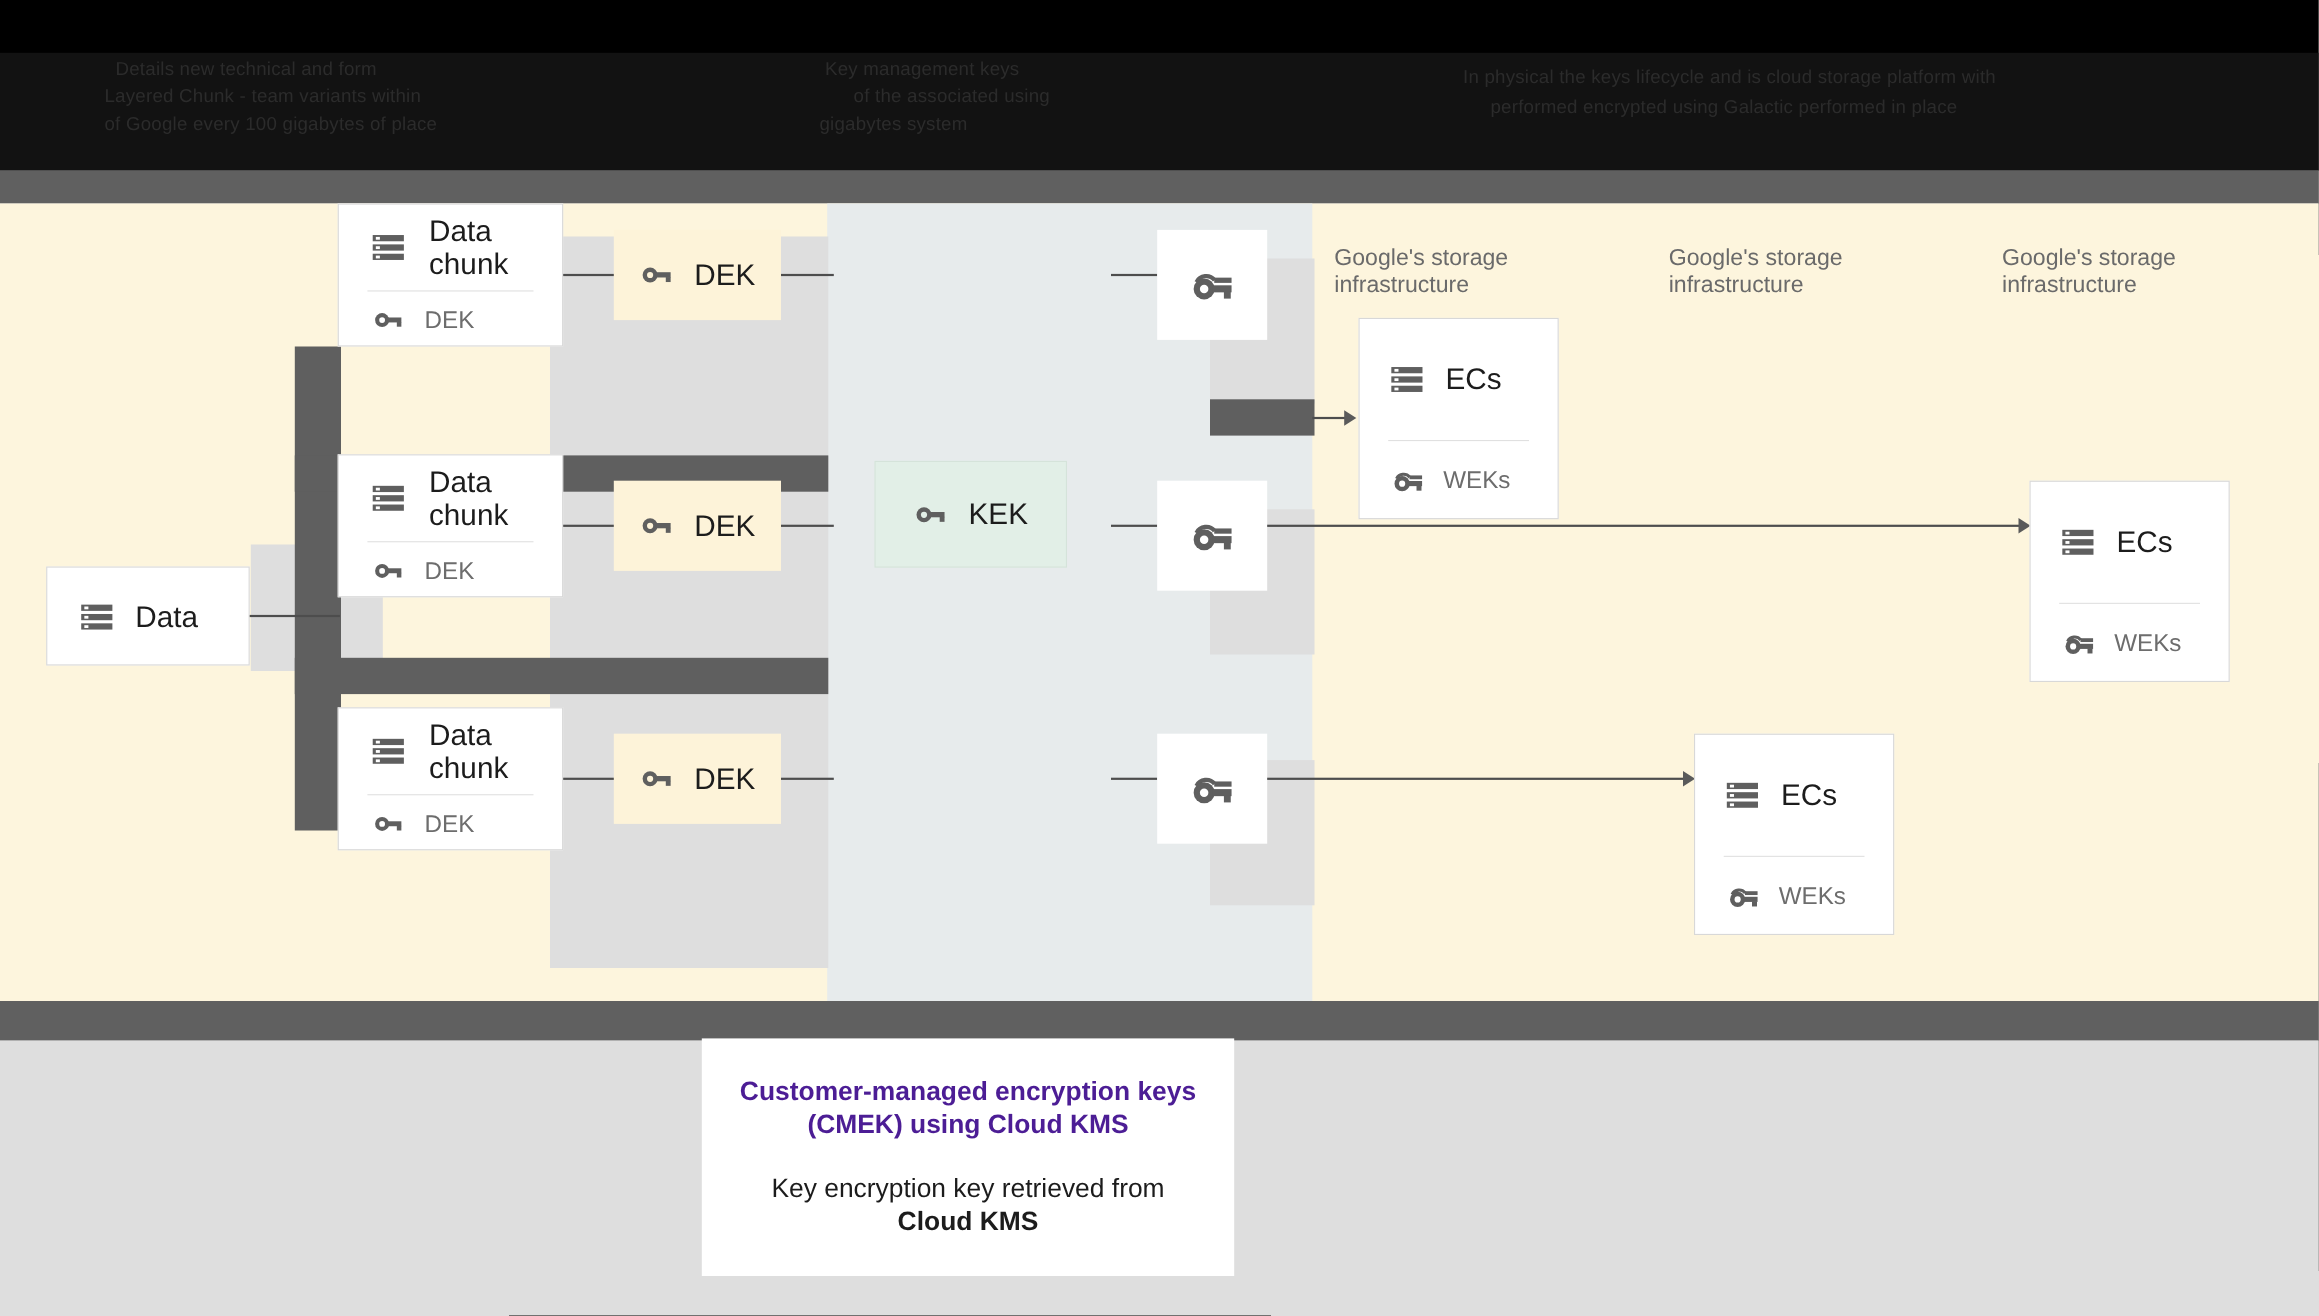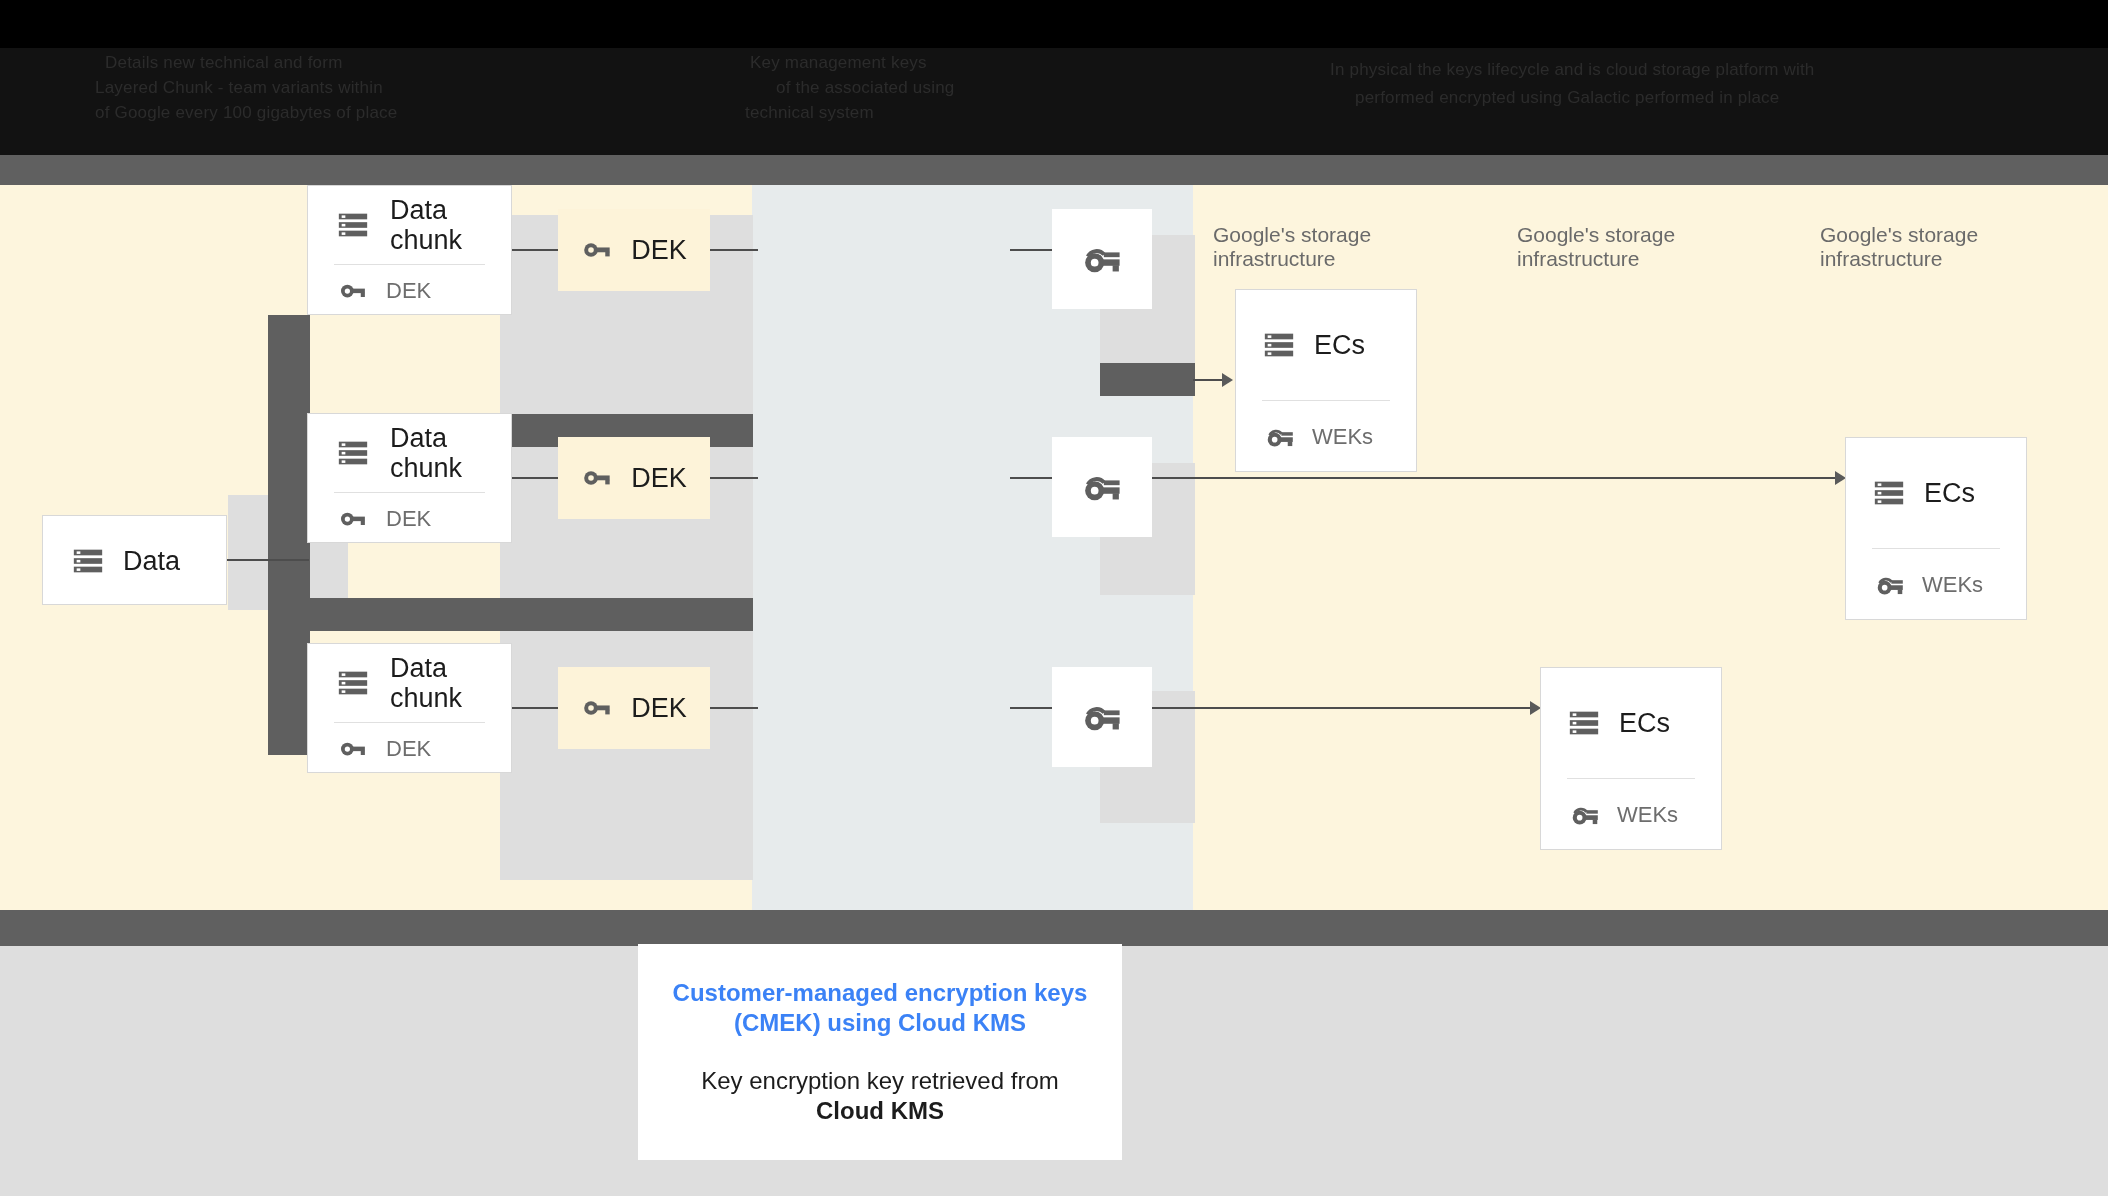--- a/index.html
+++ b/index.html
@@ -74,7 +74,7 @@
   <div class="hdr-line" style="left:95px;top:103px;">of Google                         every 100 gigabytes of place</div>
   <div class="hdr-line" style="left:750px;top:53px;">Key management keys</div>
   <div class="hdr-line" style="left:776px;top:78px;">of the associated using</div>
-  <div class="hdr-line" style="left:745px;top:103px;">technical system</div>
+  <div class="hdr-line" style="left:745px;top:103px;">gigabytes system</div>
   <div class="hdr-line" style="left:1330px;top:60px;">In physical the keys lifecycle and is cloud storage platform with</div>
   <div class="hdr-line" style="left:1355px;top:88px;">performed encrypted using Galactic performed in place</div>
 

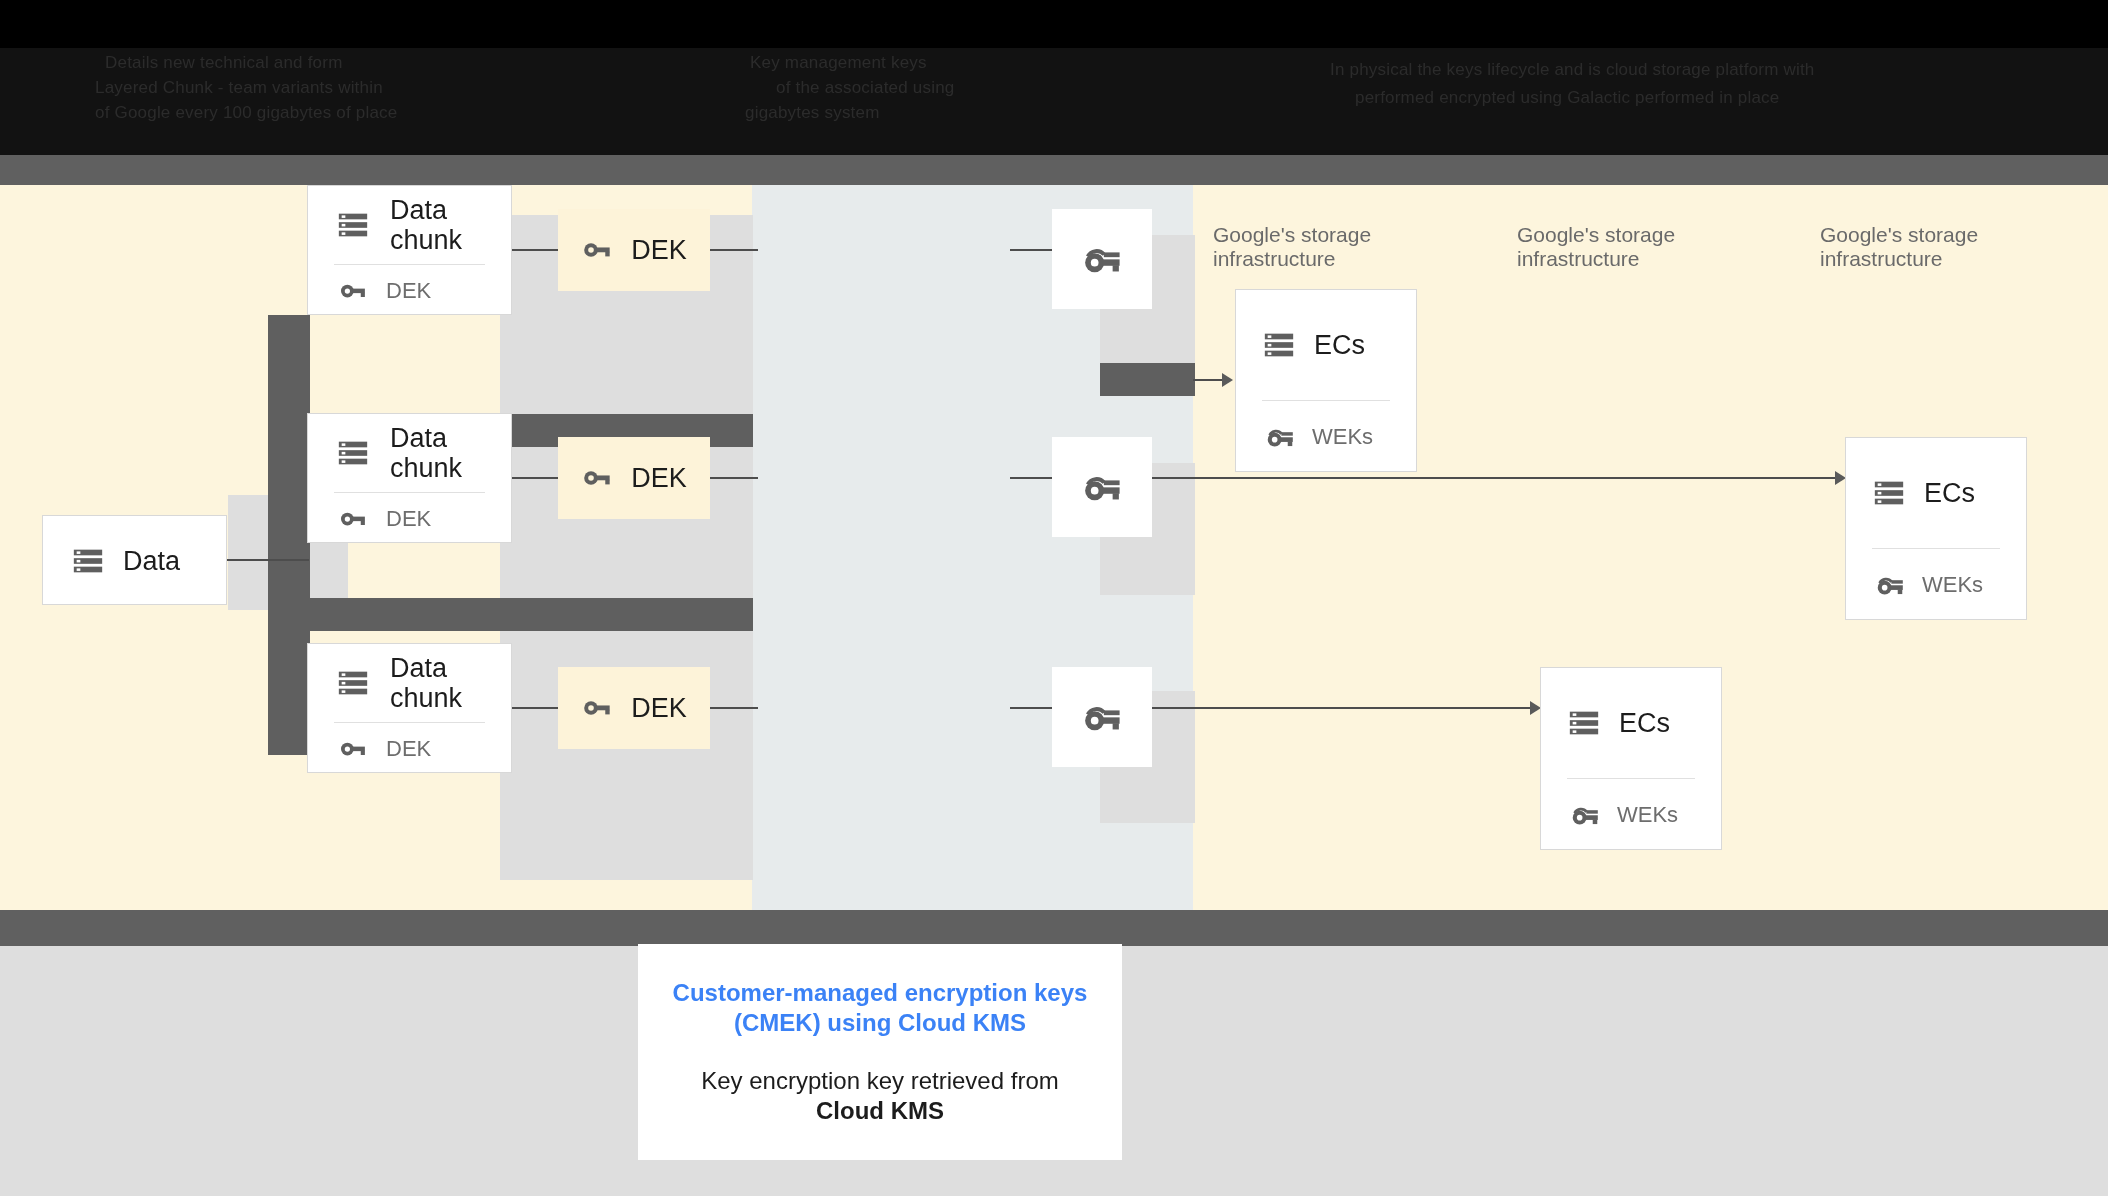--- a/index.html
+++ b/index.html
@@ -242,6 +242,17 @@
     </div>
     <div class="hline" style="left:710px;top:522px;width:48px;"></div>
 
+    <div class="kekbox" style="left:795px;top:234px;width:175px;height:97px;">
+      <span>
+        <svg width="32" height="32" viewBox="0 0 24 24">
+          <circle cx="7.5" cy="12" r="5.1" fill="#5f5f5f"></circle>
+            <circle cx="7.5" cy="12" r="2.1" fill="#e2efe7"></circle>
+          <rect x="11.5" y="10.1" width="10" height="3.6" fill="#5f5f5f"></rect>
+          <rect x="18.2" y="13.4" width="3.3" height="3.4" fill="#5f5f5f"></rect>
+        </svg>
+      </span>
+      <span class="lbl-keybox">KEK</span>
+    </div>
     <div class="hline" style="left:1010px;top:292px;width:42px;"></div>
     <div class="hline" style="left:1010px;top:64px;width:42px;"></div>
     <div class="hline" style="left:1010px;top:522px;width:42px;"></div>

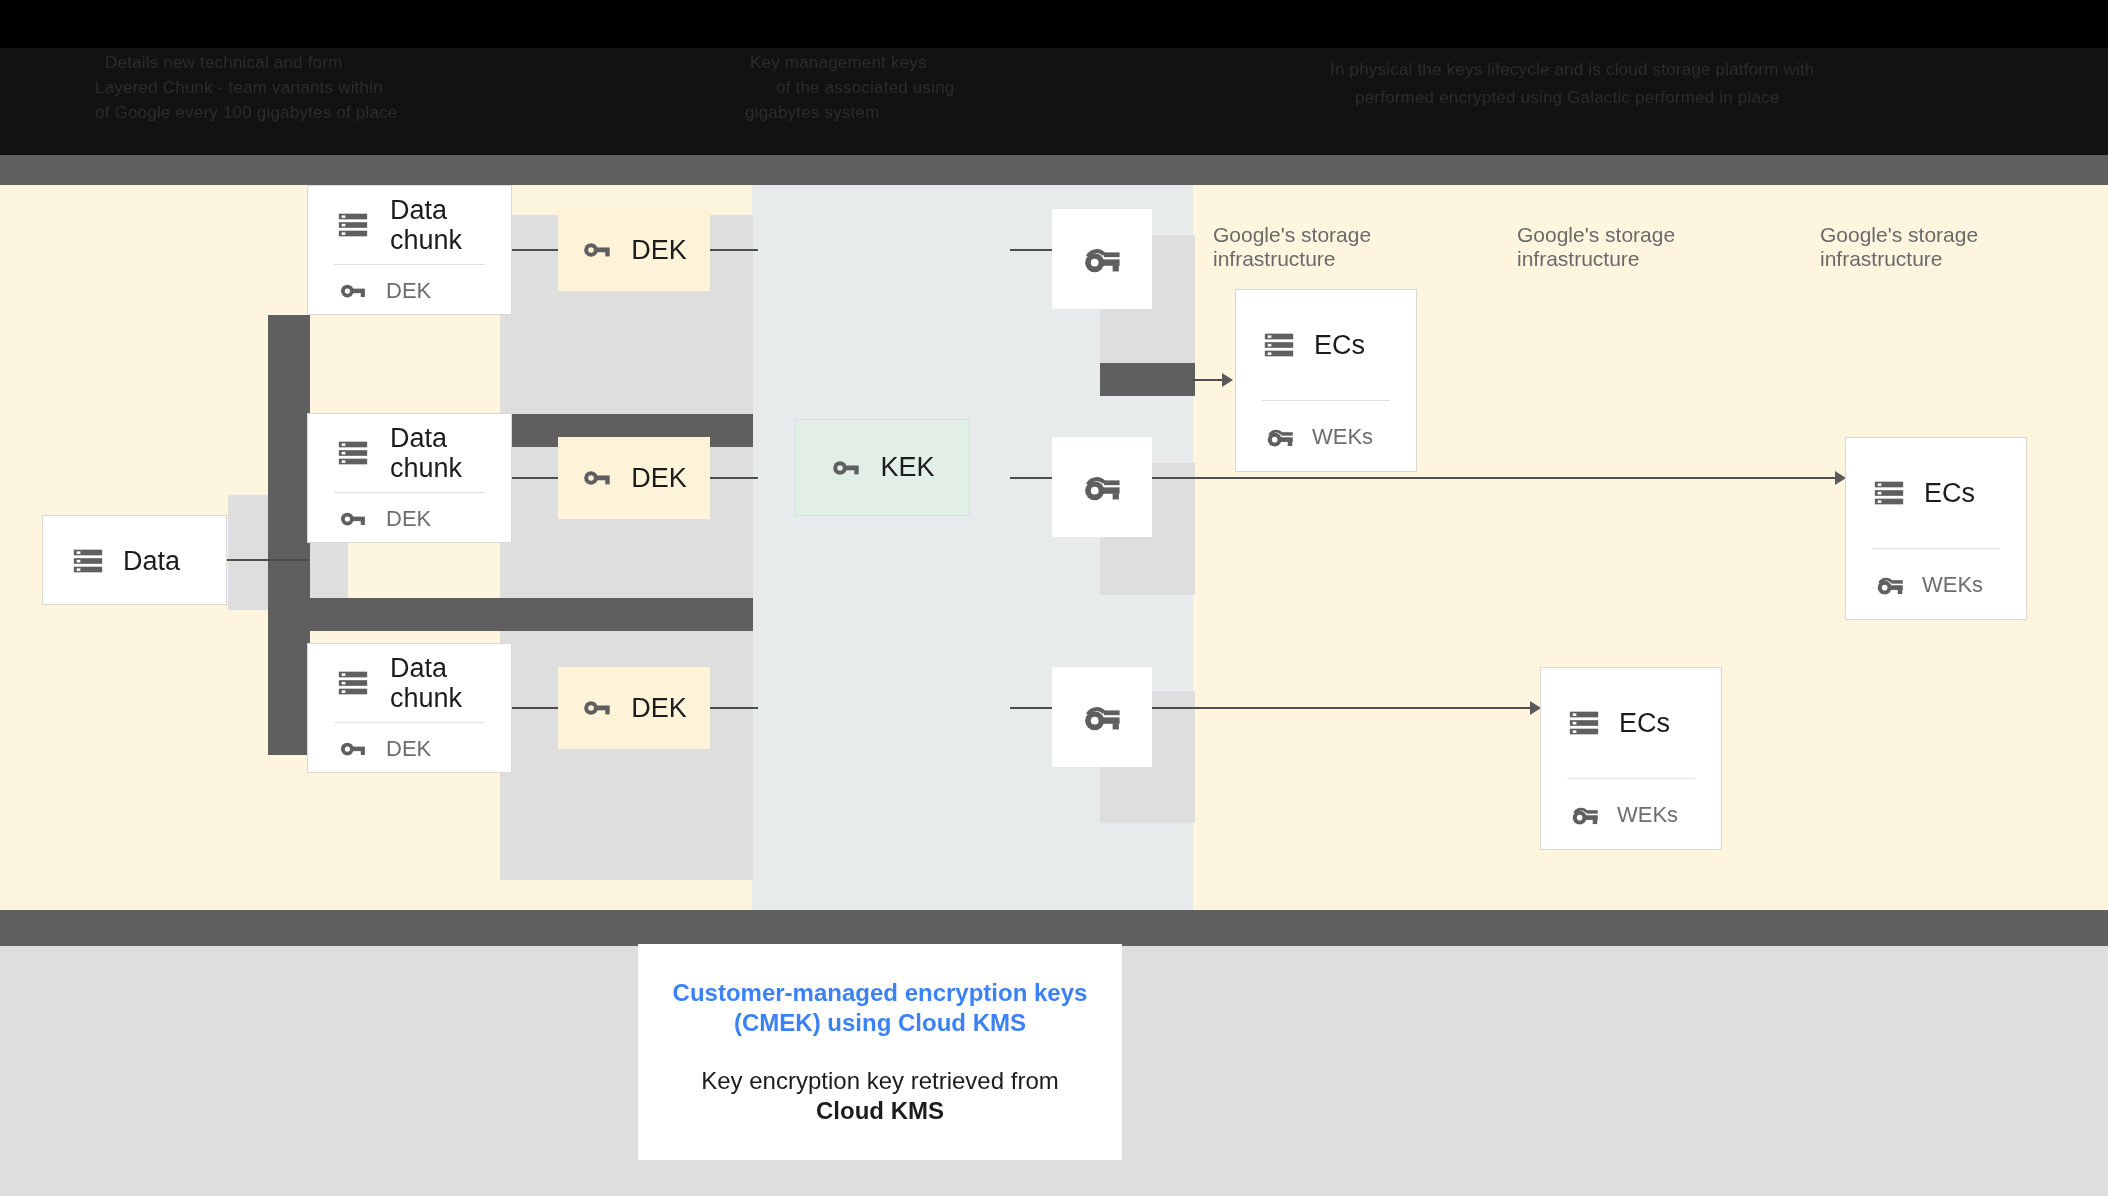--- a/index.html
+++ b/index.html
@@ -54,7 +54,7 @@
   .foot-area{position:absolute;left:0;top:946px;width:2108px;height:250px;background:#dedede;}
   .caption{position:absolute;background:#fff;box-sizing:border-box;
            display:flex;flex-direction:column;align-items:center;justify-content:center;}
-  .cap-b{font-size:24px;font-weight:bold;color:#3b82f6;text-align:center;line-height:30px;}
+  .cap-b{font-size:24px;font-weight:bold;color:#4c1d95;text-align:center;line-height:30px;}
   .cap-n{font-size:24px;color:#1c1c1c;text-align:center;line-height:30px;margin-top:28px;}
   .cap-n b{font-weight:bold;}
 

